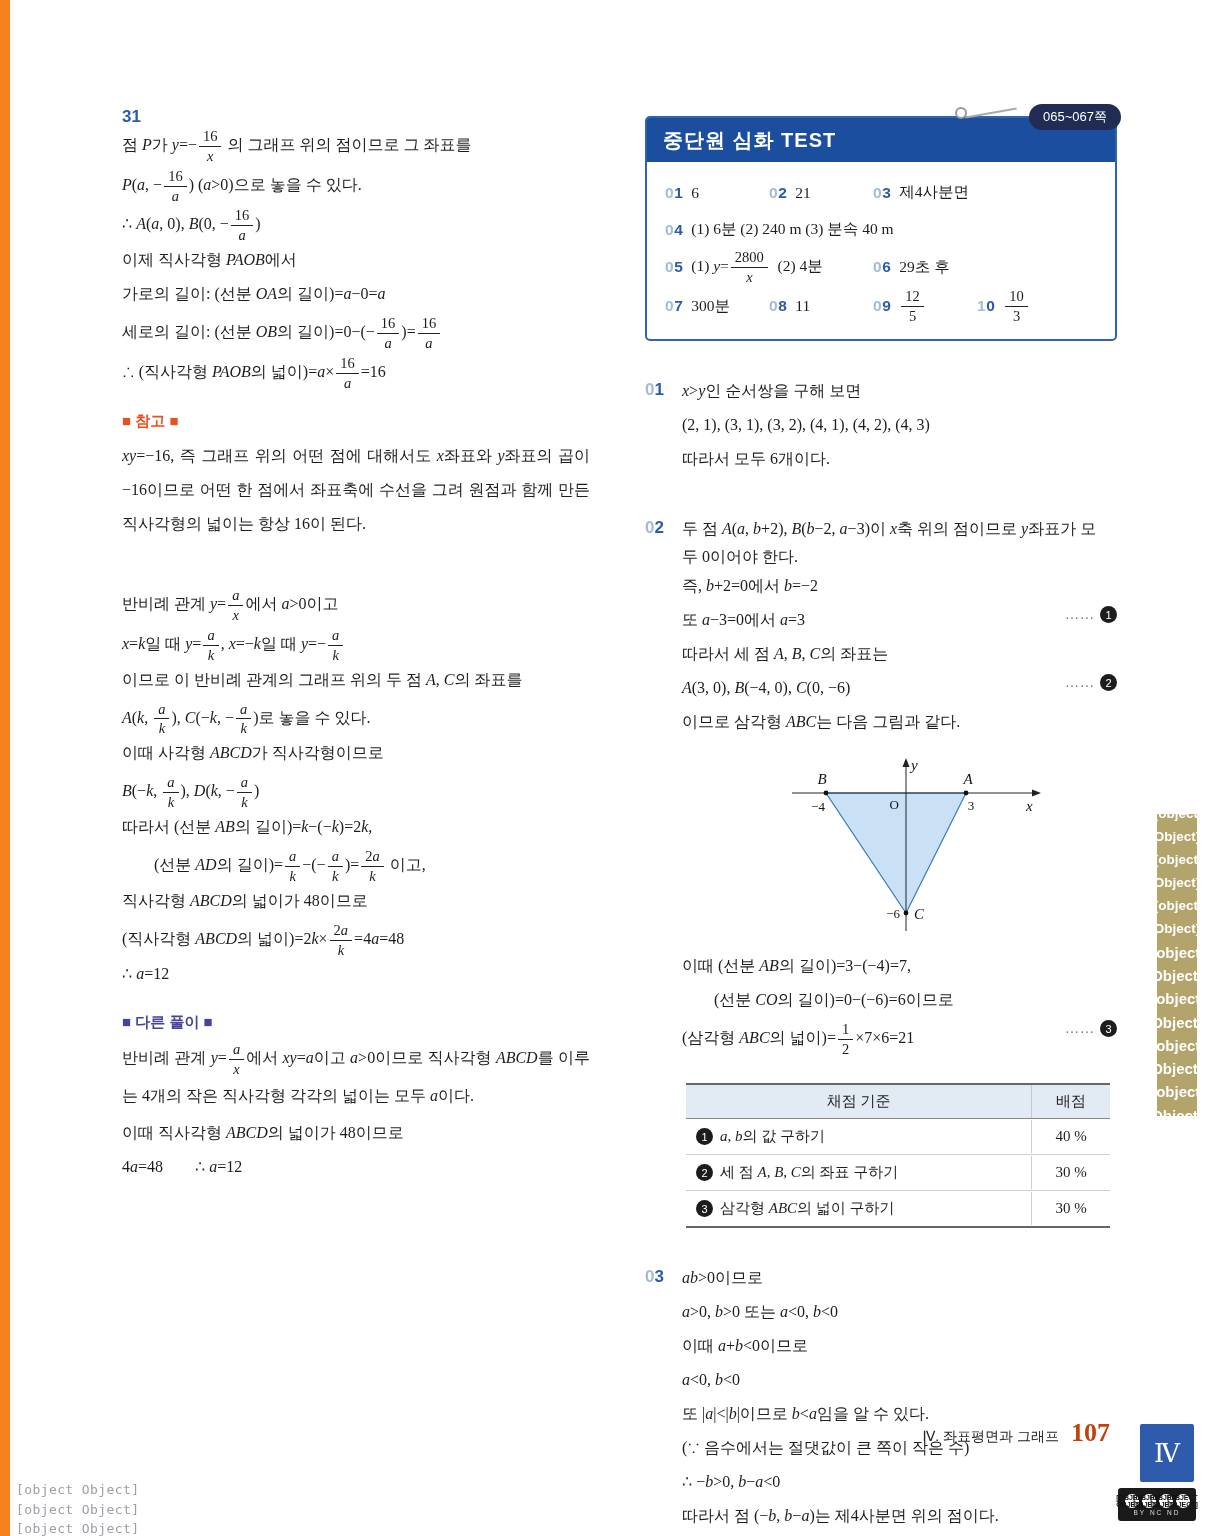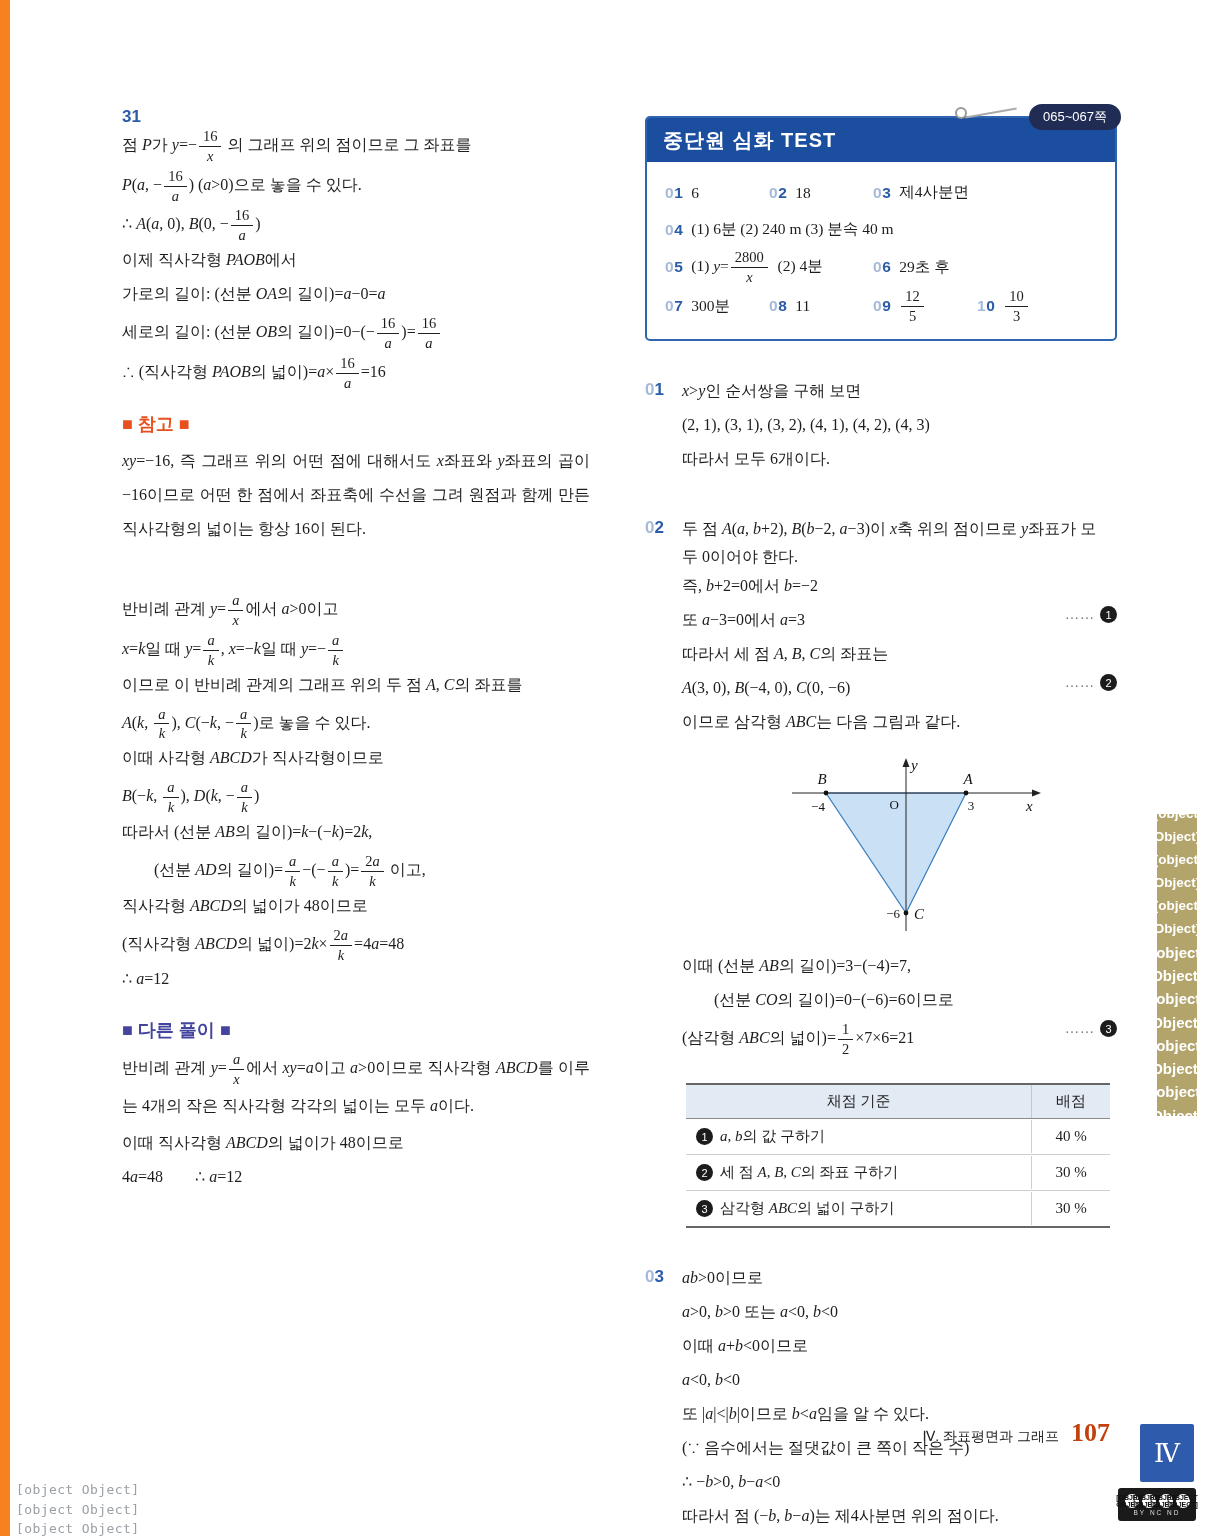--- a/index.html
+++ b/index.html
@@ -355,7 +355,7 @@
 
             <div class="ans-item">
               <span class="ans-num"><span class="tt0">0</span><span class="tt1">2</span></span>
-              <span class="ans-txt">18</span>
+              <span class="ans-txt">21</span>
             </div>
 
             <div class="ans-item">

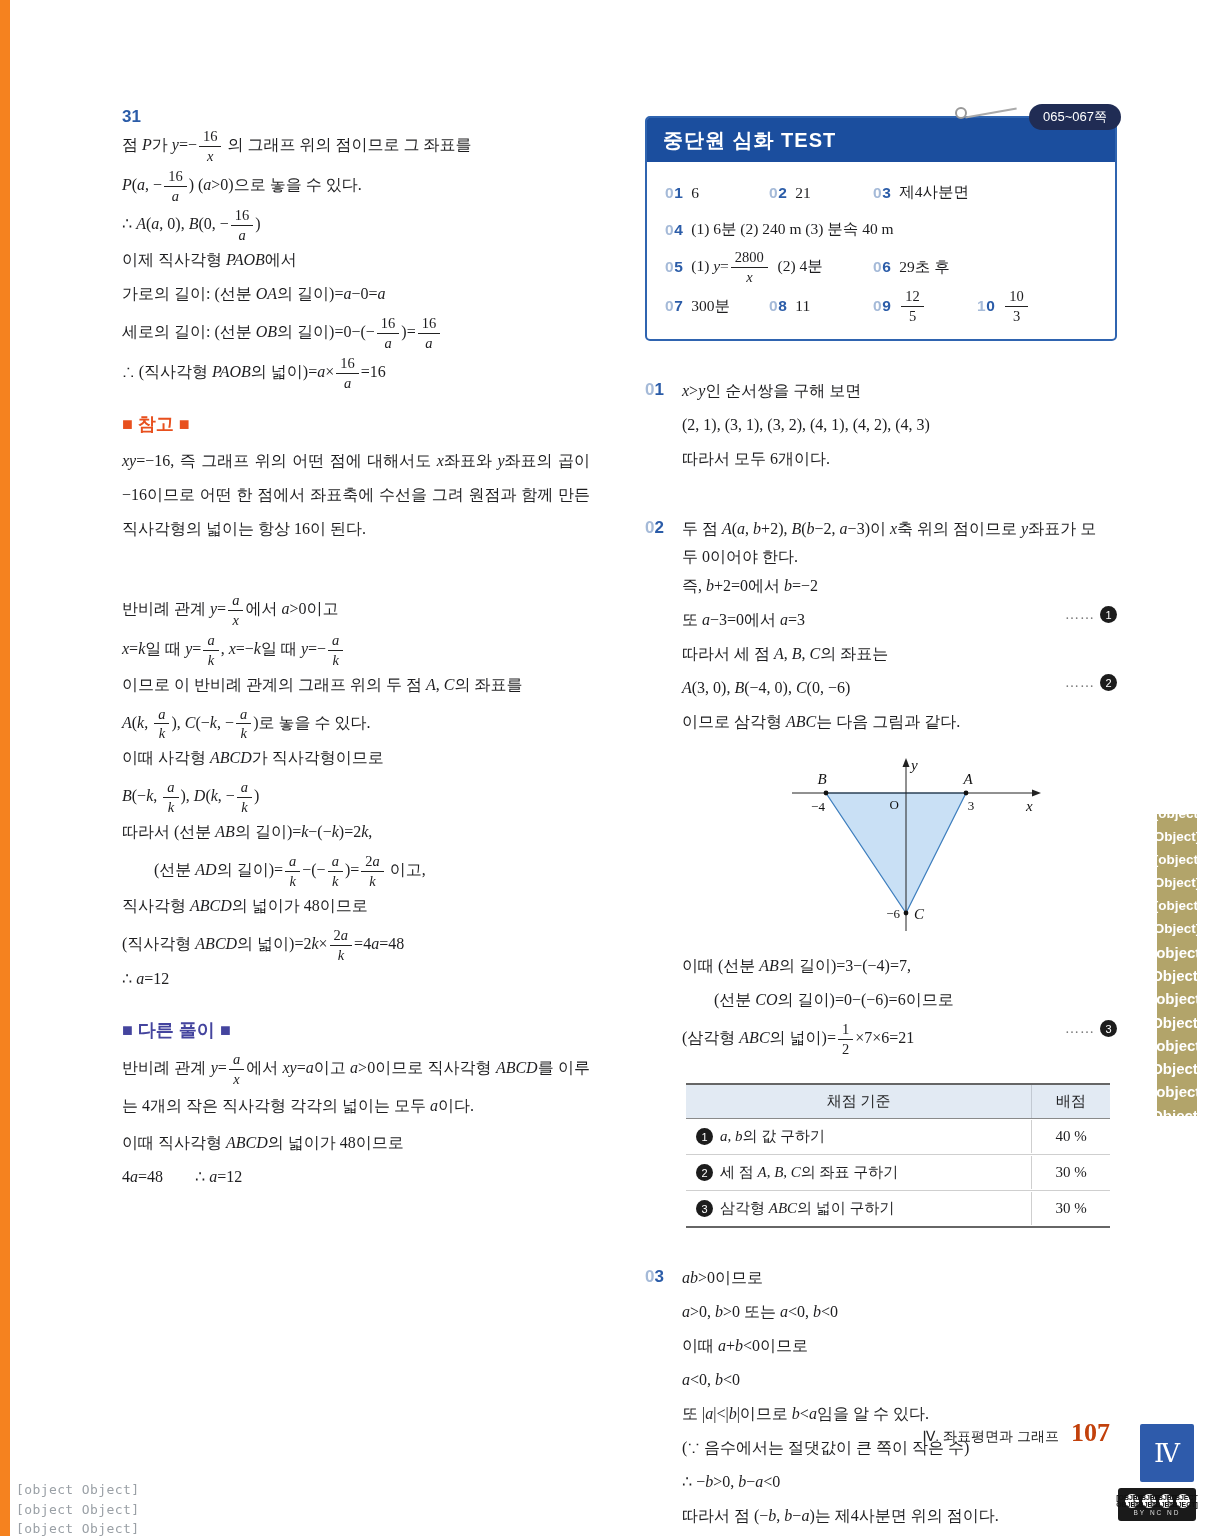--- a/index.html
+++ b/index.html
@@ -31,7 +31,7 @@
   .frac .fnum{padding:0 4px;border-bottom:1px solid #222;}
   .frac .fden{padding:0 4px;}
 
-  .note-label{font-family:"Liberation Sans",sans-serif;font-weight:700;font-size:18px;
+  .note-label{font-family:"Liberation Sans",sans-serif;font-weight:700;font-size:15px;
               margin:20px 0 8px;}
   .note-red{color:#e8501e;}
   .note-blue{color:#44449e;}

